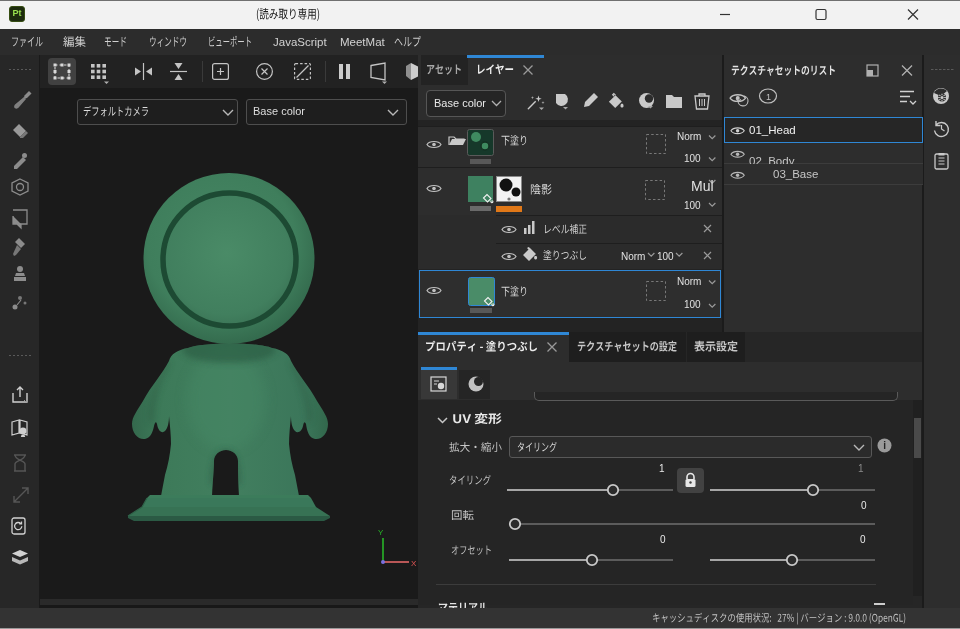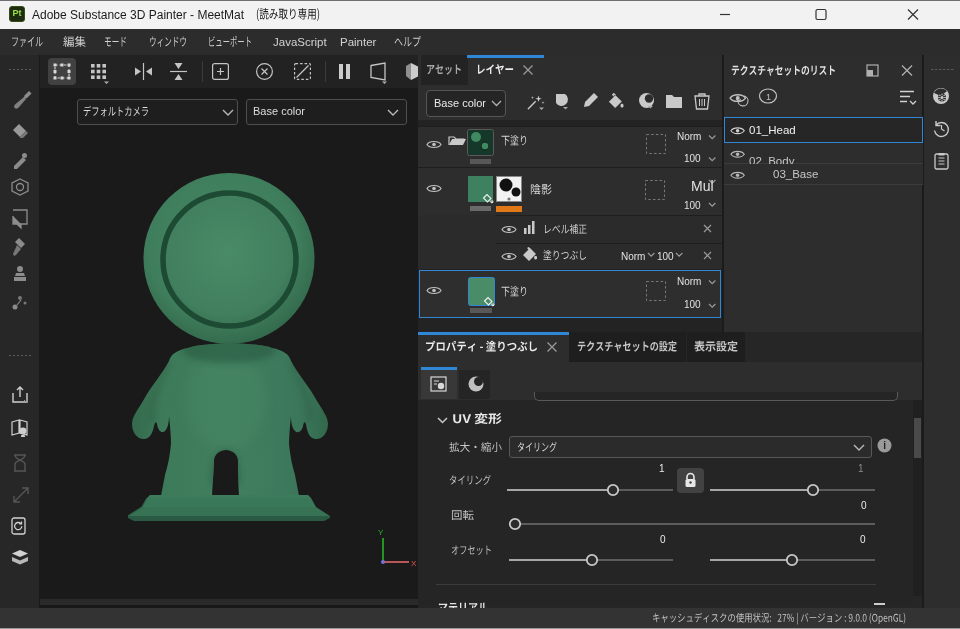--- a/index.html
+++ b/index.html
@@ -11,7 +11,6 @@
 <div class="abs" style="left:0;top:0;width:960px;height:29px;background:#f2f2f2;border-top:1px solid #707070"></div>
 <div class="abs" style="left:9px;top:6px;width:16px;height:16px;background:#1d2b0e;border:1px solid #364d12;border-radius:3px"></div>
 <div class="lat" style="left:9px;top:8px;width:16px;text-align:center;font-size:9px;font-weight:bold;color:#99e04e">Pt</div>
-<div class="lat" style="left:32px;top:7.5px;font-size:12px;color:#1b1b1b">Adobe Substance 3D Painter - MeetMat </div>
 <svg class="j" style="left:256px;top:6.5px" width="65" height="17">
       <path transform="translate(0,11.50) scale(0.7669,1)" d="M2.99 2.46Q2.13 1.05 1.64 -0.5Q1.15 -2.04 1.15 -3.88Q1.15 -5.73 1.64 -7.27Q2.13 -8.82 2.99 -10.23L3.69 -9.9Q2.89 -8.57 2.49 -7.02Q2.1 -5.48 2.1 -3.88Q2.1 -2.29 2.49 -0.74Q2.89 0.8 3.69 2.13Z M9.21 -5.7H16.07V-3.49H15.2V-4.93H10.06V-3.49H9.21ZM13.21 -4.1H14.1V-0.34Q14.1 -0.11 14.15 -0.05Q14.2 0.01 14.4 0.01Q14.46 0.01 14.63 0.01Q14.8 0.01 14.98 0.01Q15.15 0.01 15.23 0.01Q15.37 0.01 15.43 -0.1Q15.5 -0.21 15.53 -0.56Q15.56 -0.92 15.58 -1.64Q15.67 -1.57 15.81 -1.49Q15.95 -1.42 16.1 -1.37Q16.25 -1.32 16.37 -1.28Q16.34 -0.44 16.24 0.03Q16.13 0.49 15.91 0.67Q15.69 0.85 15.32 0.85Q15.26 0.85 15.11 0.85Q14.96 0.85 14.8 0.85Q14.63 0.85 14.49 0.85Q14.34 0.85 14.28 0.85Q13.85 0.85 13.62 0.75Q13.39 0.64 13.3 0.38Q13.21 0.12 13.21 -0.34ZM11.06 -4.11H11.94Q11.9 -3.1 11.78 -2.3Q11.65 -1.49 11.36 -0.87Q11.08 -0.25 10.56 0.22Q10.04 0.69 9.2 1.02Q9.16 0.91 9.06 0.77Q8.97 0.63 8.86 0.49Q8.75 0.36 8.66 0.28Q9.41 0.01 9.87 -0.38Q10.33 -0.77 10.58 -1.3Q10.82 -1.84 10.93 -2.53Q11.03 -3.22 11.06 -4.11ZM9.27 -9.37H16.02V-8.58H9.27ZM9.67 -7.41H15.65V-6.62H9.67ZM12.12 -10.51H13.04V-7.01H12.12ZM5.24 -6.72H8.62V-5.97H5.24ZM5.31 -10.06H8.57V-9.31H5.31ZM5.24 -5.05H8.62V-4.3H5.24ZM4.71 -8.42H8.97V-7.64H4.71ZM5.68 -3.36H8.62V0.28H5.68V-0.49H7.83V-2.59H5.68ZM5.22 -3.36H6.02V0.86H5.22Z M19.52 -9.17Q19.76 -9.15 20.01 -9.14Q20.26 -9.13 20.46 -9.13Q20.7 -9.13 21.1 -9.14Q21.49 -9.16 21.91 -9.18Q22.34 -9.2 22.71 -9.22Q23.09 -9.24 23.28 -9.25Q23.46 -9.27 23.62 -9.3Q23.78 -9.34 23.9 -9.38L24.53 -8.88Q24.44 -8.78 24.36 -8.68Q24.28 -8.58 24.2 -8.46Q24 -8.14 23.73 -7.55Q23.45 -6.96 23.14 -6.26Q22.83 -5.57 22.54 -4.92Q22.35 -4.5 22.13 -4.01Q21.92 -3.51 21.69 -3.01Q21.46 -2.5 21.25 -2.07Q21.03 -1.63 20.82 -1.34Q20.49 -0.86 20.11 -0.67Q19.74 -0.47 19.25 -0.47Q18.55 -0.47 18.09 -0.94Q17.63 -1.4 17.63 -2.18Q17.63 -2.89 17.94 -3.49Q18.26 -4.1 18.83 -4.55Q19.4 -5.01 20.2 -5.25Q20.99 -5.5 21.94 -5.5Q22.99 -5.5 23.97 -5.26Q24.95 -5.01 25.81 -4.63Q26.67 -4.25 27.37 -3.83Q28.08 -3.41 28.58 -3.04L28.12 -1.98Q27.57 -2.45 26.87 -2.92Q26.18 -3.39 25.37 -3.78Q24.56 -4.17 23.66 -4.4Q22.76 -4.63 21.79 -4.63Q20.76 -4.63 20.03 -4.29Q19.3 -3.95 18.92 -3.42Q18.54 -2.89 18.54 -2.32Q18.54 -1.9 18.76 -1.68Q18.99 -1.46 19.28 -1.46Q19.5 -1.46 19.68 -1.56Q19.85 -1.66 20.04 -1.9Q20.24 -2.16 20.44 -2.54Q20.63 -2.91 20.83 -3.35Q21.03 -3.79 21.23 -4.24Q21.42 -4.69 21.59 -5.08Q21.85 -5.63 22.11 -6.21Q22.37 -6.8 22.62 -7.35Q22.87 -7.91 23.08 -8.35Q22.9 -8.34 22.55 -8.33Q22.21 -8.31 21.81 -8.29Q21.42 -8.27 21.06 -8.26Q20.7 -8.24 20.49 -8.23Q20.29 -8.21 20.04 -8.19Q19.79 -8.17 19.56 -8.14ZM27.33 -6.43Q27.26 -5.1 27.07 -4.01Q26.87 -2.92 26.45 -2.05Q26.04 -1.18 25.33 -0.48Q24.61 0.21 23.52 0.75L22.7 0.07Q23.8 -0.4 24.49 -1.04Q25.18 -1.68 25.56 -2.43Q25.93 -3.17 26.09 -3.93Q26.26 -4.7 26.31 -5.39Q26.33 -5.67 26.33 -5.97Q26.33 -6.28 26.31 -6.54Z M35.61 -8.78H40.23V-7.86H35.61ZM29.82 -9.72H35.93V-8.84H29.82ZM31.28 -7.18H34.53V-6.32H31.28ZM31.28 -4.58H34.53V-3.73H31.28ZM39.95 -8.78H40.12L40.29 -8.81L40.89 -8.65Q40.59 -6.15 39.88 -4.32Q39.16 -2.48 38.11 -1.22Q37.05 0.04 35.7 0.82Q35.59 0.64 35.42 0.41Q35.24 0.18 35.09 0.06Q36.33 -0.59 37.33 -1.77Q38.33 -2.96 39.01 -4.66Q39.69 -6.36 39.95 -8.56ZM36.75 -7.82Q37.09 -6.01 37.7 -4.46Q38.31 -2.91 39.23 -1.74Q40.16 -0.58 41.44 0.09Q41.34 0.17 41.21 0.31Q41.08 0.45 40.97 0.6Q40.86 0.74 40.79 0.86Q39.43 0.1 38.47 -1.15Q37.51 -2.39 36.88 -4.03Q36.25 -5.68 35.86 -7.64ZM30.79 -9.39H31.69V-1.27H30.79ZM34.14 -9.39H35.05V0.97H34.14ZM29.56 -1.54Q30.18 -1.62 30.99 -1.73Q31.79 -1.84 32.7 -1.97Q33.6 -2.1 34.51 -2.23L34.56 -1.37Q33.27 -1.16 31.99 -0.96Q30.71 -0.75 29.74 -0.61Z M45.96 -9.86Q45.86 -9.52 45.77 -9.06Q45.68 -8.6 45.6 -8.11Q45.52 -7.61 45.46 -7.16Q45.41 -6.71 45.38 -6.38Q45.58 -6.87 45.9 -7.37Q46.23 -7.87 46.68 -8.29Q47.12 -8.7 47.65 -8.97Q48.18 -9.23 48.78 -9.23Q49.61 -9.23 50.25 -8.7Q50.9 -8.17 51.26 -7.21Q51.63 -6.25 51.63 -4.94Q51.63 -3.64 51.24 -2.68Q50.86 -1.73 50.15 -1.07Q49.45 -0.41 48.48 0.01Q47.51 0.42 46.36 0.63L45.76 -0.27Q46.78 -0.43 47.66 -0.74Q48.54 -1.04 49.2 -1.57Q49.86 -2.1 50.23 -2.93Q50.6 -3.75 50.6 -4.92Q50.6 -5.91 50.38 -6.68Q50.16 -7.45 49.72 -7.88Q49.28 -8.32 48.61 -8.32Q48.03 -8.32 47.49 -7.95Q46.94 -7.57 46.5 -6.98Q46.06 -6.38 45.79 -5.7Q45.51 -5.02 45.45 -4.41Q45.41 -4.05 45.41 -3.7Q45.41 -3.34 45.48 -2.87L44.51 -2.8Q44.47 -3.15 44.42 -3.67Q44.38 -4.18 44.38 -4.78Q44.38 -5.23 44.42 -5.77Q44.46 -6.31 44.51 -6.87Q44.57 -7.42 44.64 -7.94Q44.71 -8.45 44.76 -8.83Q44.81 -9.11 44.83 -9.38Q44.85 -9.65 44.86 -9.9Z M54.87 -2.78H66.09V-1.97H54.87ZM55.18 -9.49H65.81V-8.7H55.18ZM62.33 -3.9H63.25V0.01Q63.25 0.4 63.14 0.6Q63.03 0.81 62.72 0.9Q62.41 1 61.88 1.02Q61.35 1.04 60.55 1.04Q60.52 0.84 60.43 0.62Q60.34 0.39 60.24 0.21Q60.66 0.21 61.03 0.22Q61.4 0.23 61.67 0.23Q61.94 0.22 62.05 0.22Q62.22 0.21 62.27 0.16Q62.33 0.11 62.33 -0.02ZM59.97 -10.48H60.9V-4.1H59.97ZM56.78 -1.33 57.47 -1.84Q57.85 -1.6 58.23 -1.3Q58.61 -0.99 58.94 -0.69Q59.27 -0.39 59.47 -0.13L58.73 0.45Q58.54 0.18 58.22 -0.13Q57.89 -0.45 57.52 -0.76Q57.14 -1.08 56.78 -1.33ZM56.98 -5.47V-4.44H63.98V-5.47ZM56.98 -7.15V-6.13H63.98V-7.15ZM56.1 -7.85H64.9V-3.75H56.1Z M69.17 -9.62H77.26V-8.72H69.17ZM69.17 -6.71H77.24V-5.82H69.17ZM69.1 -3.72H77.26V-2.83H69.1ZM68.64 -9.62H69.56V-5.09Q69.56 -4.38 69.5 -3.56Q69.44 -2.75 69.27 -1.92Q69.1 -1.09 68.76 -0.32Q68.42 0.44 67.85 1.06Q67.78 0.97 67.65 0.84Q67.51 0.72 67.37 0.61Q67.23 0.5 67.13 0.45Q67.65 -0.14 67.95 -0.83Q68.26 -1.51 68.4 -2.24Q68.55 -2.97 68.6 -3.7Q68.64 -4.43 68.64 -5.09ZM76.88 -9.62H77.81V-0.28Q77.81 0.18 77.68 0.42Q77.55 0.66 77.24 0.78Q76.93 0.89 76.36 0.92Q75.8 0.94 74.91 0.93Q74.88 0.75 74.78 0.48Q74.68 0.21 74.58 0.02Q75.03 0.04 75.43 0.04Q75.84 0.05 76.14 0.04Q76.43 0.04 76.55 0.04Q76.74 0.03 76.81 -0.04Q76.88 -0.1 76.88 -0.28ZM72.57 -9.28H73.51V0.88H72.57Z M80.46 2.46 79.75 2.13Q80.56 0.8 80.96 -0.74Q81.36 -2.29 81.36 -3.88Q81.36 -5.48 80.96 -7.02Q80.56 -8.57 79.75 -9.9L80.46 -10.23Q81.33 -8.82 81.82 -7.27Q82.31 -5.73 82.31 -3.88Q82.31 -2.04 81.82 -0.5Q81.33 1.05 80.46 2.46Z" fill="#1b1b1b"></path>
     </svg>

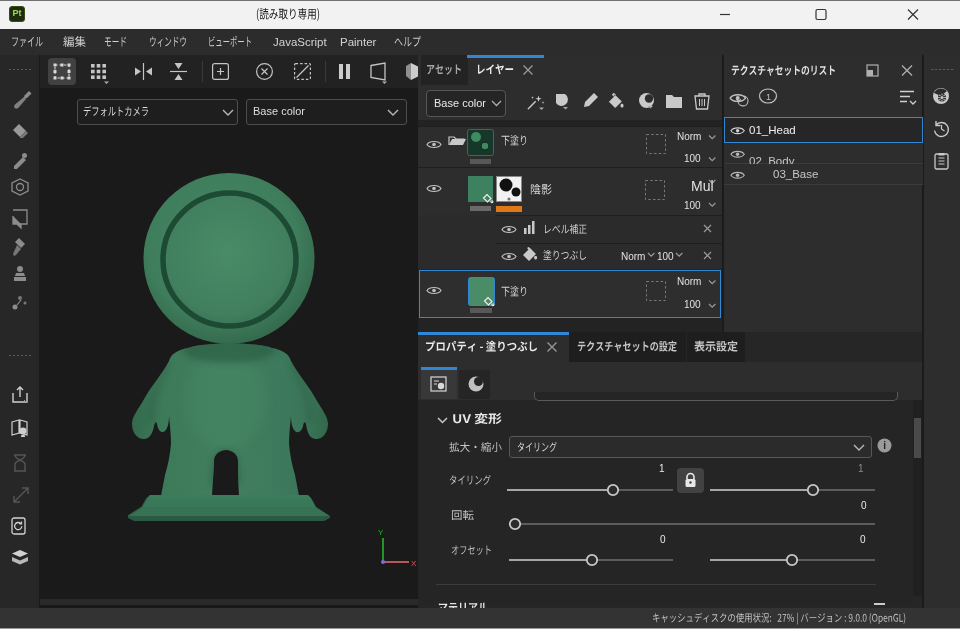--- a/index.html
+++ b/index.html
@@ -36,7 +36,7 @@
       <path transform="translate(0,11.04) scale(0.6111,1)" d="M8.74 -9.4Q8.89 -9.19 9.07 -8.9Q9.25 -8.6 9.42 -8.3Q9.59 -8 9.72 -7.76L9.07 -7.47Q8.89 -7.83 8.62 -8.31Q8.34 -8.79 8.1 -9.13ZM10.05 -9.88Q10.22 -9.66 10.4 -9.36Q10.59 -9.07 10.77 -8.77Q10.95 -8.48 11.06 -8.25L10.41 -7.96Q10.22 -8.36 9.95 -8.81Q9.68 -9.27 9.42 -9.61ZM3.35 -9Q3.33 -8.79 3.31 -8.54Q3.28 -8.28 3.28 -8.03Q3.28 -7.88 3.28 -7.41Q3.28 -6.95 3.28 -6.3Q3.28 -5.66 3.28 -4.95Q3.28 -4.24 3.28 -3.58Q3.28 -2.92 3.28 -2.42Q3.28 -1.91 3.28 -1.69Q3.28 -1.24 3.49 -1.06Q3.69 -0.89 4.12 -0.8Q4.41 -0.76 4.84 -0.74Q5.27 -0.71 5.71 -0.71Q6.19 -0.71 6.74 -0.73Q7.3 -0.75 7.87 -0.8Q8.43 -0.85 8.94 -0.92Q9.45 -1 9.82 -1.1V0Q9.3 0.08 8.58 0.13Q7.85 0.19 7.09 0.22Q6.32 0.25 5.66 0.25Q5.13 0.25 4.62 0.22Q4.12 0.2 3.74 0.14Q3.05 0.01 2.68 -0.35Q2.31 -0.7 2.31 -1.43Q2.31 -1.72 2.31 -2.27Q2.31 -2.81 2.31 -3.51Q2.31 -4.2 2.31 -4.93Q2.31 -5.65 2.31 -6.3Q2.31 -6.94 2.31 -7.41Q2.31 -7.87 2.31 -8.03Q2.31 -8.18 2.3 -8.35Q2.29 -8.52 2.28 -8.69Q2.26 -8.87 2.23 -9ZM2.84 -5.22Q3.38 -5.34 4.04 -5.51Q4.69 -5.68 5.37 -5.89Q6.05 -6.1 6.69 -6.33Q7.33 -6.55 7.85 -6.78Q8.12 -6.9 8.39 -7.03Q8.65 -7.17 8.91 -7.33L9.33 -6.36Q9.07 -6.26 8.77 -6.13Q8.46 -6 8.19 -5.89Q7.63 -5.66 6.94 -5.43Q6.25 -5.19 5.52 -4.97Q4.78 -4.74 4.1 -4.55Q3.41 -4.36 2.85 -4.22Z M20.84 -5.71Q20.82 -5.63 20.79 -5.52Q20.77 -5.42 20.76 -5.34Q20.73 -5.07 20.67 -4.6Q20.6 -4.13 20.52 -3.56Q20.44 -3 20.35 -2.44Q20.27 -1.88 20.2 -1.42Q20.13 -0.96 20.08 -0.71H19.07Q19.11 -0.91 19.18 -1.34Q19.25 -1.76 19.34 -2.3Q19.42 -2.84 19.5 -3.39Q19.57 -3.94 19.63 -4.39Q19.68 -4.84 19.69 -5.07Q19.46 -5.07 19.05 -5.07Q18.63 -5.07 18.13 -5.07Q17.63 -5.07 17.15 -5.07Q16.67 -5.07 16.33 -5.07Q15.98 -5.07 15.88 -5.07Q15.62 -5.07 15.38 -5.06Q15.14 -5.05 14.91 -5.04V-6.04Q15.06 -6.03 15.22 -6.01Q15.38 -6 15.55 -5.99Q15.72 -5.98 15.87 -5.98Q16.01 -5.98 16.36 -5.98Q16.7 -5.98 17.16 -5.98Q17.61 -5.98 18.08 -5.98Q18.54 -5.98 18.93 -5.98Q19.31 -5.98 19.51 -5.98Q19.61 -5.98 19.73 -5.99Q19.85 -6 19.96 -6.02Q20.06 -6.04 20.11 -6.06ZM13.78 -1.09Q14.01 -1.08 14.26 -1.06Q14.51 -1.04 14.78 -1.04Q14.94 -1.04 15.44 -1.04Q15.93 -1.04 16.62 -1.04Q17.31 -1.04 18.06 -1.04Q18.81 -1.04 19.5 -1.04Q20.18 -1.04 20.68 -1.04Q21.17 -1.04 21.33 -1.04Q21.52 -1.04 21.8 -1.05Q22.08 -1.06 22.27 -1.08V-0.11Q22.16 -0.12 22 -0.12Q21.83 -0.13 21.66 -0.13Q21.49 -0.13 21.36 -0.13Q21.19 -0.13 20.69 -0.13Q20.18 -0.13 19.49 -0.13Q18.8 -0.13 18.04 -0.13Q17.28 -0.13 16.6 -0.13Q15.91 -0.13 15.42 -0.13Q14.93 -0.13 14.78 -0.13Q14.51 -0.13 14.28 -0.12Q14.06 -0.12 13.78 -0.1Z M25.22 -5.2Q25.4 -5.18 25.67 -5.17Q25.93 -5.15 26.25 -5.14Q26.56 -5.13 26.9 -5.13Q27.08 -5.13 27.49 -5.13Q27.89 -5.13 28.43 -5.13Q28.97 -5.13 29.57 -5.13Q30.18 -5.13 30.79 -5.13Q31.4 -5.13 31.94 -5.13Q32.48 -5.13 32.88 -5.13Q33.28 -5.13 33.47 -5.13Q33.92 -5.13 34.25 -5.16Q34.57 -5.18 34.77 -5.2V-4.02Q34.58 -4.04 34.23 -4.06Q33.88 -4.07 33.48 -4.07Q33.29 -4.07 32.88 -4.07Q32.47 -4.07 31.94 -4.07Q31.4 -4.07 30.79 -4.07Q30.18 -4.07 29.58 -4.07Q28.97 -4.07 28.43 -4.07Q27.89 -4.07 27.49 -4.07Q27.09 -4.07 26.9 -4.07Q26.4 -4.07 25.95 -4.06Q25.51 -4.05 25.22 -4.02Z M45.06 -8.87Q45.06 -8.55 45.28 -8.32Q45.5 -8.1 45.82 -8.1Q46.14 -8.1 46.37 -8.32Q46.59 -8.55 46.59 -8.87Q46.59 -9.19 46.37 -9.41Q46.14 -9.64 45.82 -9.64Q45.5 -9.64 45.28 -9.41Q45.06 -9.19 45.06 -8.87ZM44.51 -8.87Q44.51 -9.23 44.69 -9.53Q44.86 -9.83 45.16 -10.01Q45.46 -10.19 45.82 -10.19Q46.19 -10.19 46.48 -10.01Q46.78 -9.83 46.96 -9.53Q47.14 -9.23 47.14 -8.87Q47.14 -8.51 46.96 -8.21Q46.78 -7.91 46.48 -7.73Q46.19 -7.56 45.82 -7.56Q45.46 -7.56 45.16 -7.73Q44.86 -7.91 44.69 -8.21Q44.51 -8.51 44.51 -8.87ZM42.5 -9.25Q42.49 -9.16 42.47 -9.01Q42.45 -8.86 42.44 -8.69Q42.43 -8.52 42.43 -8.39Q42.43 -8.08 42.43 -7.67Q42.43 -7.26 42.43 -6.86Q42.43 -6.46 42.43 -6.17Q42.43 -5.93 42.43 -5.47Q42.43 -5.01 42.43 -4.44Q42.43 -3.87 42.43 -3.26Q42.43 -2.65 42.43 -2.09Q42.43 -1.53 42.43 -1.09Q42.43 -0.66 42.43 -0.44Q42.43 0.03 42.19 0.27Q41.95 0.51 41.4 0.51Q41.15 0.51 40.84 0.5Q40.54 0.49 40.24 0.47Q39.94 0.45 39.69 0.43L39.61 -0.53Q40 -0.45 40.38 -0.42Q40.76 -0.39 40.99 -0.39Q41.24 -0.39 41.35 -0.5Q41.45 -0.61 41.46 -0.85Q41.46 -1.01 41.46 -1.42Q41.46 -1.83 41.46 -2.38Q41.46 -2.93 41.46 -3.54Q41.46 -4.14 41.46 -4.68Q41.46 -5.23 41.46 -5.63Q41.46 -6.02 41.46 -6.17Q41.46 -6.38 41.46 -6.78Q41.46 -7.19 41.46 -7.64Q41.46 -8.09 41.46 -8.4Q41.46 -8.6 41.43 -8.86Q41.41 -9.12 41.38 -9.25ZM37.11 -7.23Q37.36 -7.2 37.6 -7.18Q37.84 -7.16 38.12 -7.16Q38.27 -7.16 38.71 -7.16Q39.16 -7.16 39.79 -7.16Q40.42 -7.16 41.14 -7.16Q41.86 -7.16 42.58 -7.16Q43.31 -7.16 43.94 -7.16Q44.56 -7.16 45.01 -7.16Q45.45 -7.16 45.6 -7.16Q45.81 -7.16 46.08 -7.18Q46.36 -7.19 46.58 -7.22V-6.23Q46.35 -6.24 46.09 -6.25Q45.83 -6.25 45.61 -6.25Q45.46 -6.25 45.02 -6.25Q44.58 -6.25 43.95 -6.25Q43.32 -6.25 42.6 -6.25Q41.88 -6.25 41.16 -6.25Q40.44 -6.25 39.81 -6.25Q39.17 -6.25 38.73 -6.25Q38.29 -6.25 38.13 -6.25Q37.86 -6.25 37.6 -6.24Q37.35 -6.24 37.11 -6.21ZM39.87 -4.4Q39.67 -4.02 39.39 -3.56Q39.11 -3.1 38.78 -2.64Q38.45 -2.19 38.13 -1.79Q37.81 -1.39 37.56 -1.11L36.73 -1.67Q37.03 -1.95 37.36 -2.33Q37.68 -2.72 38 -3.15Q38.31 -3.59 38.58 -4.01Q38.84 -4.44 39.02 -4.81ZM44.88 -4.8Q45.12 -4.51 45.4 -4.12Q45.69 -3.72 45.98 -3.27Q46.27 -2.83 46.52 -2.41Q46.77 -1.99 46.95 -1.66L46.07 -1.17Q45.9 -1.53 45.65 -1.96Q45.4 -2.39 45.13 -2.84Q44.85 -3.28 44.57 -3.68Q44.3 -4.08 44.06 -4.36Z M49.22 -5.2Q49.4 -5.18 49.67 -5.17Q49.93 -5.15 50.25 -5.14Q50.56 -5.13 50.9 -5.13Q51.08 -5.13 51.49 -5.13Q51.89 -5.13 52.43 -5.13Q52.97 -5.13 53.57 -5.13Q54.18 -5.13 54.79 -5.13Q55.4 -5.13 55.94 -5.13Q56.48 -5.13 56.88 -5.13Q57.28 -5.13 57.47 -5.13Q57.92 -5.13 58.25 -5.16Q58.57 -5.18 58.77 -5.2V-4.02Q58.58 -4.04 58.23 -4.06Q57.88 -4.07 57.48 -4.07Q57.29 -4.07 56.88 -4.07Q56.47 -4.07 55.94 -4.07Q55.4 -4.07 54.79 -4.07Q54.18 -4.07 53.58 -4.07Q52.97 -4.07 52.43 -4.07Q51.89 -4.07 51.49 -4.07Q51.09 -4.07 50.9 -4.07Q50.4 -4.07 49.95 -4.06Q49.51 -4.05 49.22 -4.02Z M64.04 -1.06Q64.04 -1.23 64.04 -1.73Q64.04 -2.24 64.04 -2.94Q64.04 -3.64 64.04 -4.42Q64.04 -5.2 64.04 -5.93Q64.04 -6.66 64.04 -7.22Q64.04 -7.79 64.04 -8.04Q64.04 -8.29 64.02 -8.65Q64 -9.01 63.95 -9.29H65.13Q65.1 -9.02 65.07 -8.66Q65.05 -8.31 65.05 -8.04Q65.05 -7.57 65.05 -6.92Q65.05 -6.26 65.05 -5.53Q65.05 -4.79 65.05 -4.06Q65.05 -3.33 65.05 -2.71Q65.05 -2.08 65.05 -1.64Q65.05 -1.2 65.05 -1.06Q65.05 -0.87 65.06 -0.61Q65.07 -0.35 65.09 -0.1Q65.11 0.16 65.13 0.36H63.97Q64 0.07 64.02 -0.33Q64.04 -0.73 64.04 -1.06ZM64.83 -6.14Q65.43 -5.97 66.14 -5.72Q66.86 -5.48 67.6 -5.2Q68.33 -4.92 69 -4.64Q69.67 -4.35 70.17 -4.11L69.75 -3.09Q69.24 -3.37 68.59 -3.65Q67.95 -3.94 67.27 -4.21Q66.59 -4.48 65.96 -4.71Q65.32 -4.93 64.83 -5.08Z" fill="#d2d2d2"></path>
     </svg>
 <div class="lat" style="left:273px;top:35.5px;font-size:11.5px;color:#d2d2d2">JavaScript</div>
-<div class="lat" style="left:340px;top:35.5px;font-size:11.5px;color:#d2d2d2">Painter</div>
+<div class="lat" style="left:340px;top:35.5px;font-size:11.5px;color:#d2d2d2">MeetMat</div>
 <svg class="j" style="left:394px;top:35px" width="28" height="16">
       <path transform="translate(0,11.04) scale(0.7500,1)" d="M0.74 -3.38Q0.98 -3.58 1.17 -3.76Q1.36 -3.94 1.59 -4.18Q1.81 -4.4 2.09 -4.73Q2.38 -5.07 2.71 -5.46Q3.03 -5.85 3.36 -6.25Q3.68 -6.65 3.96 -6.98Q4.44 -7.54 4.91 -7.61Q5.37 -7.68 5.99 -7.09Q6.35 -6.76 6.79 -6.31Q7.23 -5.86 7.66 -5.41Q8.1 -4.95 8.44 -4.58Q8.85 -4.15 9.36 -3.61Q9.86 -3.07 10.39 -2.5Q10.92 -1.93 11.38 -1.43L10.55 -0.56Q10.13 -1.08 9.65 -1.64Q9.17 -2.19 8.71 -2.73Q8.25 -3.26 7.87 -3.69Q7.61 -3.99 7.29 -4.34Q6.96 -4.69 6.64 -5.04Q6.31 -5.38 6.03 -5.68Q5.74 -5.98 5.55 -6.16Q5.2 -6.5 4.98 -6.47Q4.76 -6.45 4.45 -6.07Q4.24 -5.81 3.96 -5.46Q3.68 -5.1 3.38 -4.72Q3.08 -4.34 2.81 -3.99Q2.53 -3.64 2.33 -3.39Q2.15 -3.16 1.96 -2.91Q1.78 -2.65 1.64 -2.47Z M18.29 -0.25Q18.32 -0.39 18.34 -0.57Q18.37 -0.75 18.37 -0.93Q18.37 -1.04 18.37 -1.45Q18.37 -1.86 18.37 -2.46Q18.37 -3.05 18.37 -3.75Q18.37 -4.44 18.37 -5.15Q18.37 -5.85 18.37 -6.46Q18.37 -7.07 18.37 -7.51Q18.37 -7.95 18.37 -8.12Q18.37 -8.46 18.34 -8.69Q18.31 -8.93 18.3 -9.01H19.41Q19.4 -8.93 19.38 -8.69Q19.36 -8.45 19.36 -8.11Q19.36 -7.95 19.36 -7.52Q19.36 -7.09 19.36 -6.48Q19.36 -5.88 19.36 -5.19Q19.36 -4.5 19.36 -3.83Q19.36 -3.16 19.36 -2.59Q19.36 -2.02 19.36 -1.64Q19.36 -1.27 19.36 -1.19Q19.91 -1.45 20.55 -1.88Q21.19 -2.31 21.79 -2.89Q22.4 -3.47 22.85 -4.14L23.43 -3.32Q22.91 -2.62 22.22 -1.99Q21.53 -1.36 20.78 -0.85Q20.04 -0.35 19.34 0Q19.19 0.08 19.09 0.15Q18.99 0.22 18.92 0.27ZM12.79 -0.31Q13.55 -0.85 14.08 -1.62Q14.61 -2.39 14.88 -3.26Q15.01 -3.68 15.08 -4.29Q15.16 -4.9 15.19 -5.59Q15.22 -6.27 15.23 -6.93Q15.23 -7.59 15.23 -8.09Q15.23 -8.36 15.21 -8.57Q15.19 -8.77 15.15 -8.96H16.26Q16.25 -8.9 16.24 -8.76Q16.22 -8.62 16.21 -8.45Q16.2 -8.28 16.2 -8.1Q16.2 -7.6 16.19 -6.92Q16.17 -6.24 16.14 -5.5Q16.1 -4.76 16.03 -4.11Q15.96 -3.45 15.83 -3Q15.56 -2.04 15.01 -1.18Q14.45 -0.33 13.7 0.29Z M33.67 -8.62Q33.67 -8.29 33.9 -8.06Q34.13 -7.83 34.45 -7.83Q34.78 -7.83 35.02 -8.06Q35.25 -8.29 35.25 -8.62Q35.25 -8.95 35.02 -9.18Q34.78 -9.42 34.45 -9.42Q34.13 -9.42 33.9 -9.18Q33.67 -8.95 33.67 -8.62ZM33.11 -8.62Q33.11 -8.99 33.3 -9.3Q33.48 -9.6 33.78 -9.79Q34.08 -9.97 34.45 -9.97Q34.83 -9.97 35.13 -9.79Q35.44 -9.6 35.62 -9.3Q35.8 -8.99 35.8 -8.62Q35.8 -8.25 35.62 -7.94Q35.44 -7.64 35.13 -7.46Q34.83 -7.28 34.45 -7.28Q34.08 -7.28 33.78 -7.46Q33.48 -7.64 33.3 -7.94Q33.11 -8.25 33.11 -8.62ZM34.15 -7.81Q34.09 -7.69 34.05 -7.54Q34.01 -7.39 33.97 -7.21Q33.88 -6.74 33.72 -6.17Q33.57 -5.59 33.34 -4.99Q33.12 -4.38 32.83 -3.82Q32.54 -3.25 32.18 -2.79Q31.64 -2.09 30.96 -1.49Q30.28 -0.89 29.42 -0.41Q28.56 0.08 27.46 0.42L26.65 -0.47Q27.81 -0.77 28.67 -1.2Q29.53 -1.63 30.18 -2.18Q30.82 -2.72 31.32 -3.36Q31.75 -3.91 32.07 -4.6Q32.39 -5.29 32.6 -5.99Q32.81 -6.7 32.89 -7.27Q32.72 -7.27 32.25 -7.27Q31.79 -7.27 31.15 -7.27Q30.52 -7.27 29.82 -7.27Q29.13 -7.27 28.5 -7.27Q27.86 -7.27 27.4 -7.27Q26.93 -7.27 26.76 -7.27Q26.4 -7.27 26.1 -7.26Q25.8 -7.25 25.56 -7.23V-8.3Q25.73 -8.28 25.93 -8.26Q26.13 -8.24 26.35 -8.23Q26.57 -8.22 26.76 -8.22Q26.91 -8.22 27.28 -8.22Q27.64 -8.22 28.16 -8.22Q28.67 -8.22 29.25 -8.22Q29.83 -8.22 30.4 -8.22Q30.98 -8.22 31.47 -8.22Q31.97 -8.22 32.32 -8.22Q32.67 -8.22 32.78 -8.22Q32.92 -8.22 33.09 -8.23Q33.26 -8.24 33.42 -8.28Z" fill="#d2d2d2"></path>
     </svg>

